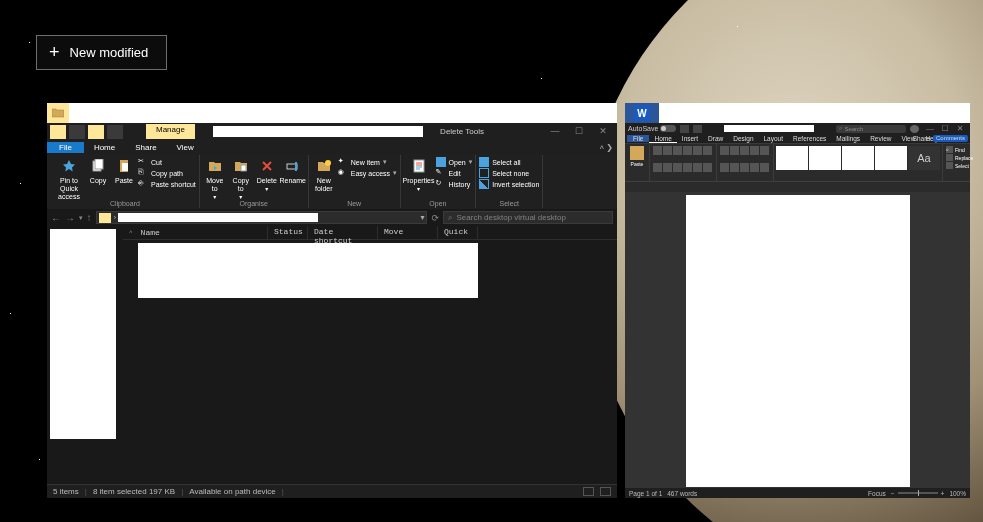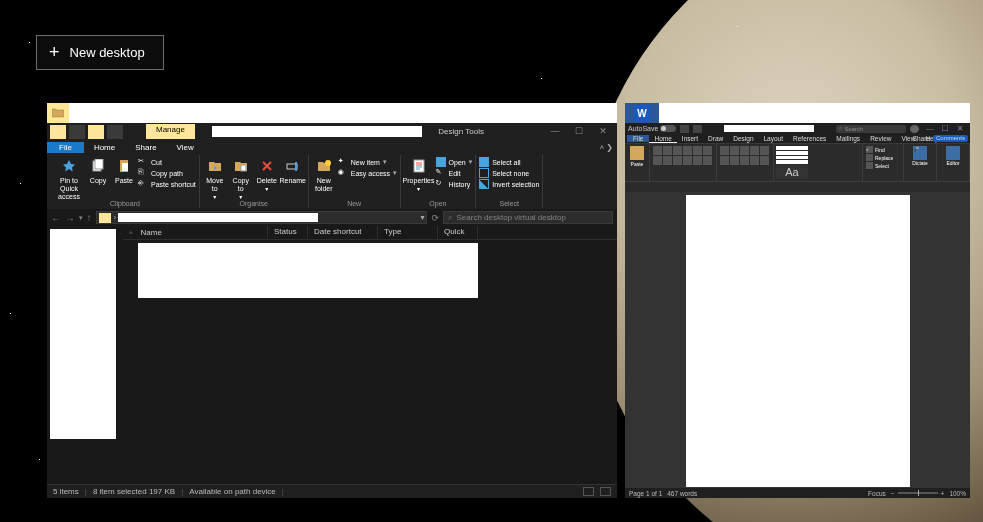--- a/index.html
+++ b/index.html
@@ -174,7 +174,7 @@
 
 <div class="new-desktop">
   <span class="plus">+</span>
-  <span>New desktop</span>
+  <span>New modified</span>
 </div>
 
 <div class="tv-thumb fx">

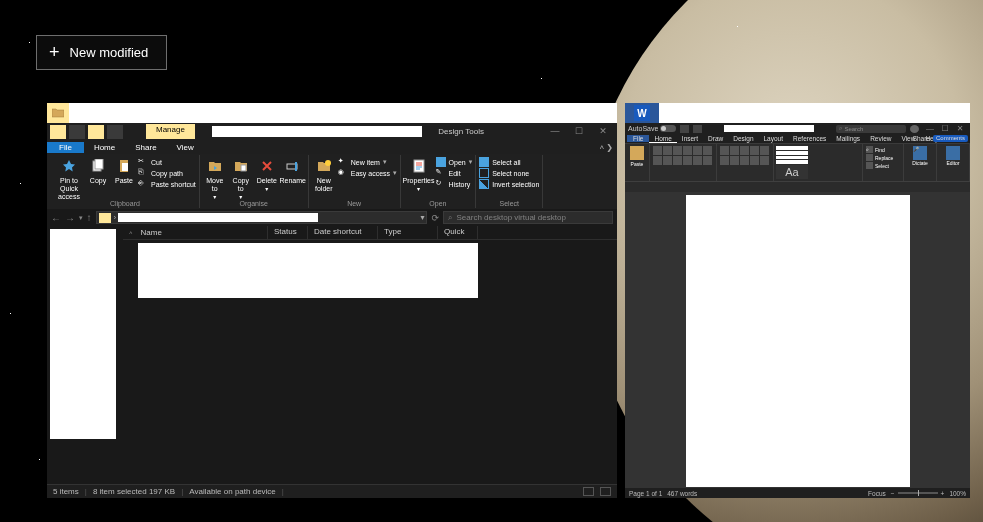--- a/index.html
+++ b/index.html
@@ -198,7 +198,7 @@
       <div class="ex-titlefill">
           <div class="wf"></div>
         </div>
-      <div style="font-size:8px;color:#ccc;margin-right:60px;">Design Tools</div>
+      <div style="font-size:8px;color:#ccc;margin-right:60px;">Delete Tools</div>
       <div class="ex-wbtn">
         <span>—</span>
         <span>☐</span>

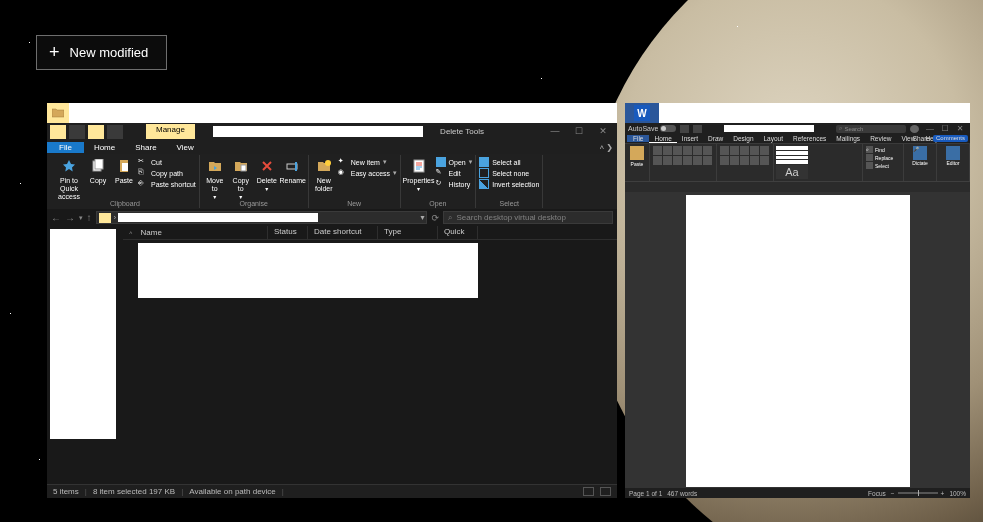--- a/index.html
+++ b/index.html
@@ -134,7 +134,7 @@
 .wd-menu .right{position:absolute;right:2px;display:flex;gap:3px;}
 .wd-menu .right .cm{background:#185abd;border-radius:2px;padding:0 3px;font-size:6px;}
 .wd-ribbon{height:38px;background:#2b2b2b;display:flex;border-bottom:1px solid #3f3f3f;}
-.wd-ribbon .grp{border-right:1px solid #3c3c3c;display:flex;flex-direction:column;justify-content:space-between;padding:2px 3px;}
+.wd-ribbon .grp{border-right:1px solid #3c3c3c;display:flex;justify-content:space-between;padding:2px 3px;}
 .wd-ribbon .BtnL{width:18px;display:flex;flex-direction:column;align-items:center;font-size:5px;color:#fff;gap:1px;}
 .wd-ribbon .BtnL .ic{width:14px;height:14px;background:#d4a85a;}
 .wd-ribbon .sm{display:flex;flex-wrap:wrap;gap:1px;width:60px;}

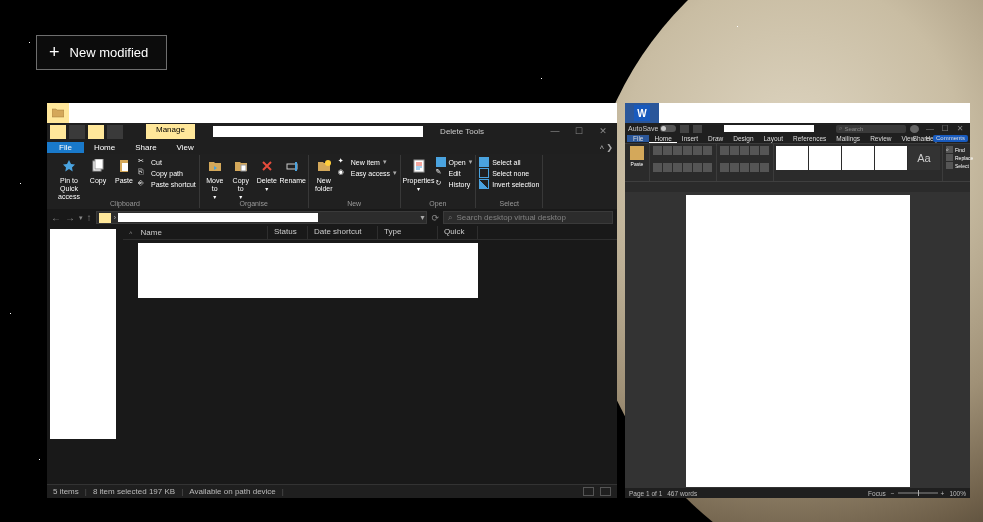--- a/index.html
+++ b/index.html
@@ -101,7 +101,7 @@
 .ex-body{display:flex;height:260px;}
 .ex-tree{width:76px;background:#191919;padding:3px;}
 .ex-tree .wf{background:#fff;width:66px;height:210px;}
-.ex-list{flex:1;background:#191919;}
+.ex-list{flex:1;background:#191919;font-family:Liberation Mono, monospace;}
 .ex-cols{height:14px;display:flex;border-bottom:1px solid #2e2e2e;font-size:8px;color:#ccc;}
 .ex-cols .c{border-right:1px solid #2e2e2e;padding:1px 6px;}
 .ex-cols .c1{width:145px;display:flex;align-items:center;gap:8px;}

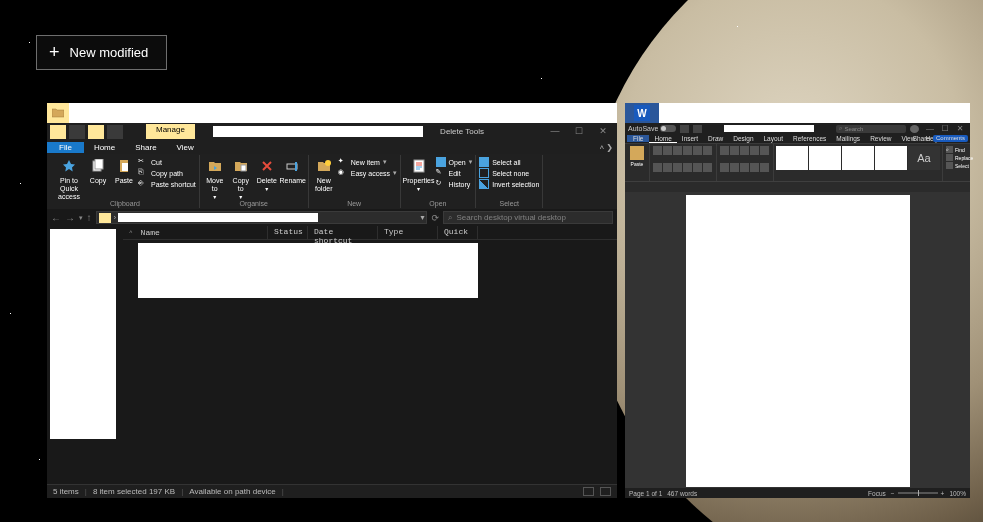--- a/index.html
+++ b/index.html
@@ -408,7 +408,7 @@
             </div>
           <div class="c c2">Status</div>
           <div class="c c3">Date shortcut</div>
-          <div class="c c4">Type</div>
+          <div class="c c4">Move</div>
           <div class="c c5">Quick</div>
         </div>
         <div class="ex-files">

